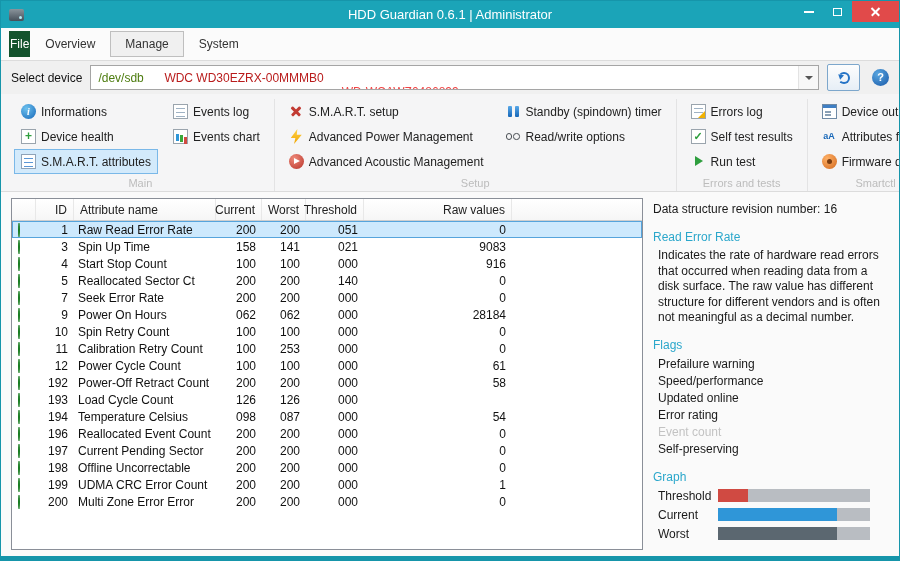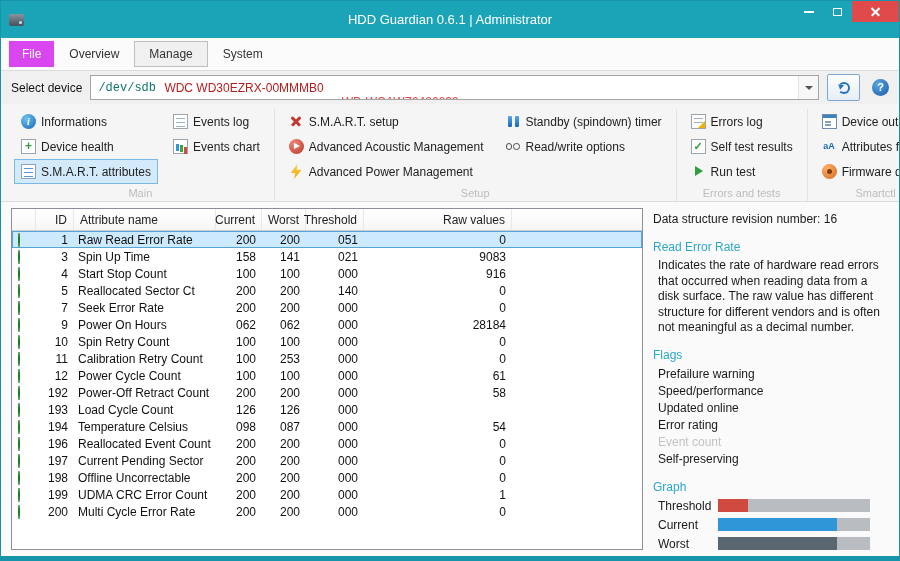--- a/index.html
+++ b/index.html
@@ -7,7 +7,7 @@
   .window{width:900px;height:561px;box-sizing:border-box;border:1px solid #1695aa;border-bottom:5px solid #1695aa;background:#f2f2f2;display:flex;flex-direction:column;overflow:hidden;}
 
   
-  .titlebar{height:37px;background:#1ba4b8;display:flex;align-items:center;position:relative;flex:none;}
+  .titlebar{height:27px;background:#1ba4b8;display:flex;align-items:center;position:relative;flex:none;}
   .app-icon{width:15px;height:12px;margin-left:8px;border-radius:2px;background:linear-gradient(#8a949c,#46505a);position:relative;z-index:1;}
   .app-icon::after{content:"";position:absolute;right:2px;bottom:2px;width:3px;height:3px;border-radius:50%;background:#b8ecf4;}
   .title{position:absolute;left:0;right:0;text-align:center;color:#fff;font-size:13px;}

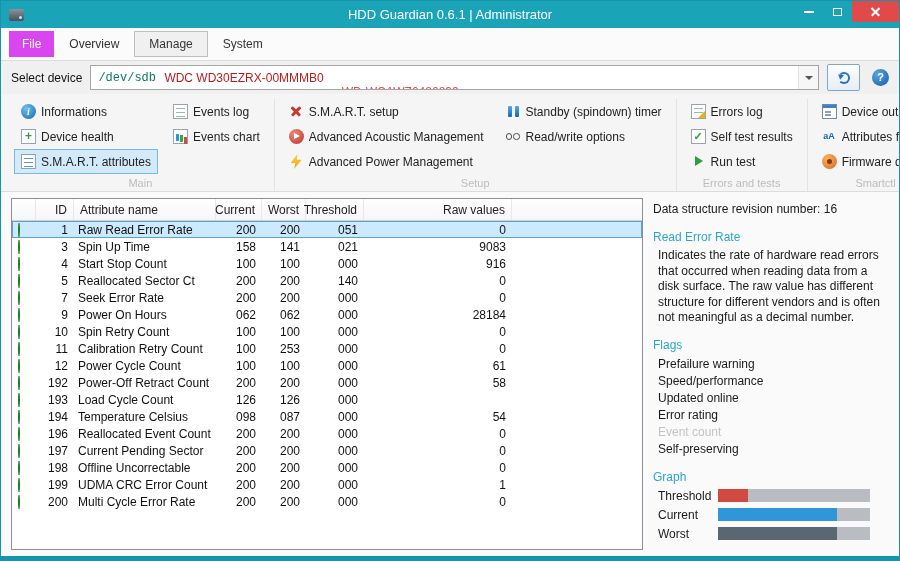--- a/index.html
+++ b/index.html
@@ -24,7 +24,7 @@
   
   .tabbar{height:32px;background:#fbfbfb;border-bottom:1px solid #dcdcdc;display:flex;align-items:center;padding-left:8px;flex:none;}
   .tab{font-size:12px;color:#333;padding:5px 14px;border:1px solid transparent;}
-  .tab-file{background:#d946ef;color:#fff;padding:5px 12px;}
+  .tab-file{background:#14532d;color:#fff;padding:5px 0;}
   .tab-active{border-color:#bfbfbf;background:#f0f0f0;}
 
   

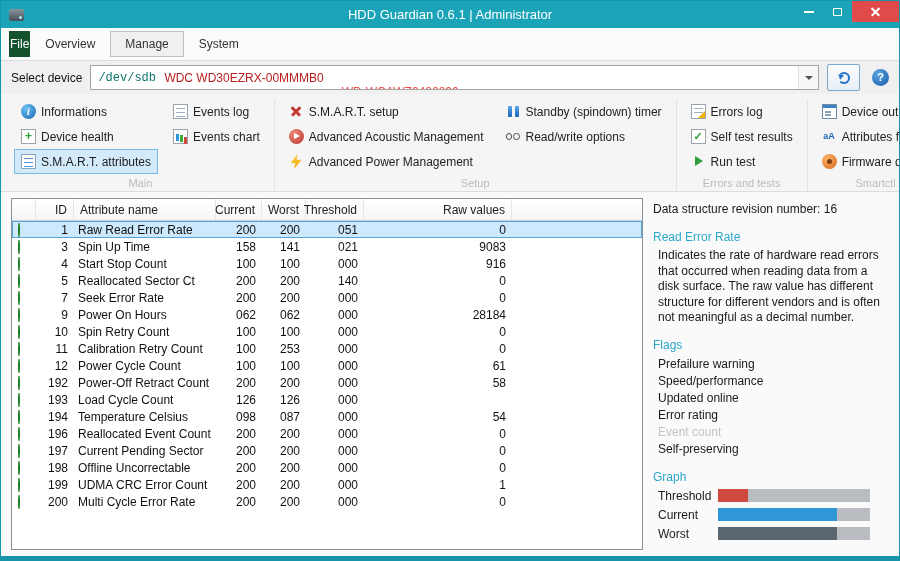--- a/index.html
+++ b/index.html
@@ -31,7 +31,7 @@
   .device-row{height:33px;display:flex;align-items:center;gap:8px;padding:0 10px;background:#f0f0f0;flex:none;}
   .device-label{font-size:12px;color:#111;flex:none;}
   .combo{flex:1;height:23px;background:#fff;border:1px solid #a5a5a5;display:flex;align-items:center;padding-left:7px;font-size:12px;overflow:hidden;}
-  .dev-path{color:#0f766e;width:66px;flex:none;font-family:Liberation Mono, monospace;}
+  .dev-path{color:#4d7c0f;width:66px;flex:none;}
   .dev-model{color:#b91c1c;margin-right:18px;}
   .dev-serial{color:#ef4444;margin-top:28px;}
   .combo-arrow{margin-left:auto;width:19px;align-self:stretch;display:flex;align-items:center;justify-content:center;border-left:1px solid #e3e3e3;background:#f7f7f7;}

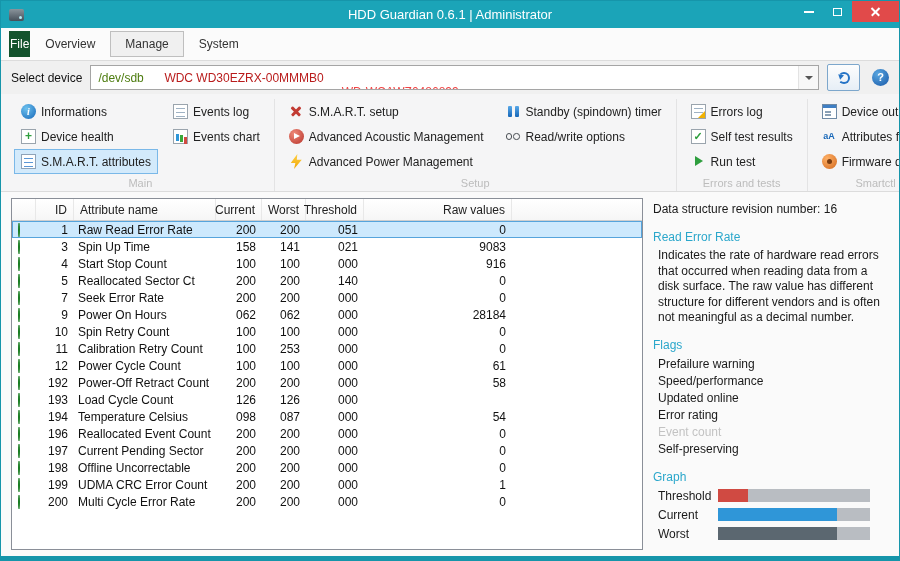--- a/index.html
+++ b/index.html
@@ -198,12 +198,12 @@
               <span>S.M.A.R.T. setup</span>
             </div>
             <div class="ribbon-item">
+              <span class="ic power-icon"></span>
+              <span>Advanced Power Management</span>
+            </div>
+            <div class="ribbon-item">
               <span class="ic acoustic-icon"></span>
               <span>Advanced Acoustic Management</span>
-            </div>
-            <div class="ribbon-item">
-              <span class="ic power-icon"></span>
-              <span>Advanced Power Management</span>
             </div>
           </div>
           <div class="rg-col">

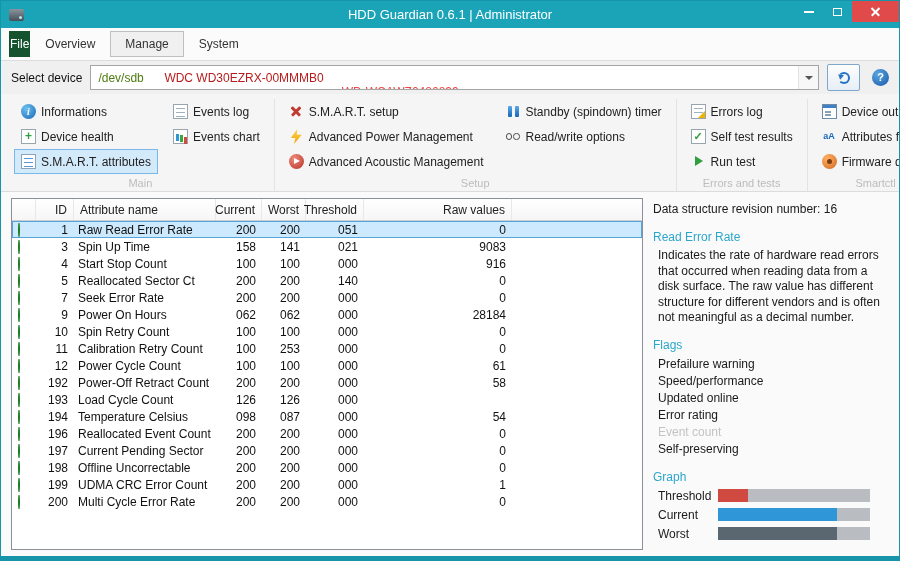--- a/index.html
+++ b/index.html
@@ -435,7 +435,7 @@
           <div class="grid-row">
             <div class="cell"><span class="status-dot"></span></div>
             <div class="cell num">200</div>
-            <div class="cell name">Multi Cycle Error Rate</div>
+            <div class="cell name">Multi Zone Error Error</div>
             <div class="cell num">200</div>
             <div class="cell num">200</div>
             <div class="cell num">000</div>

